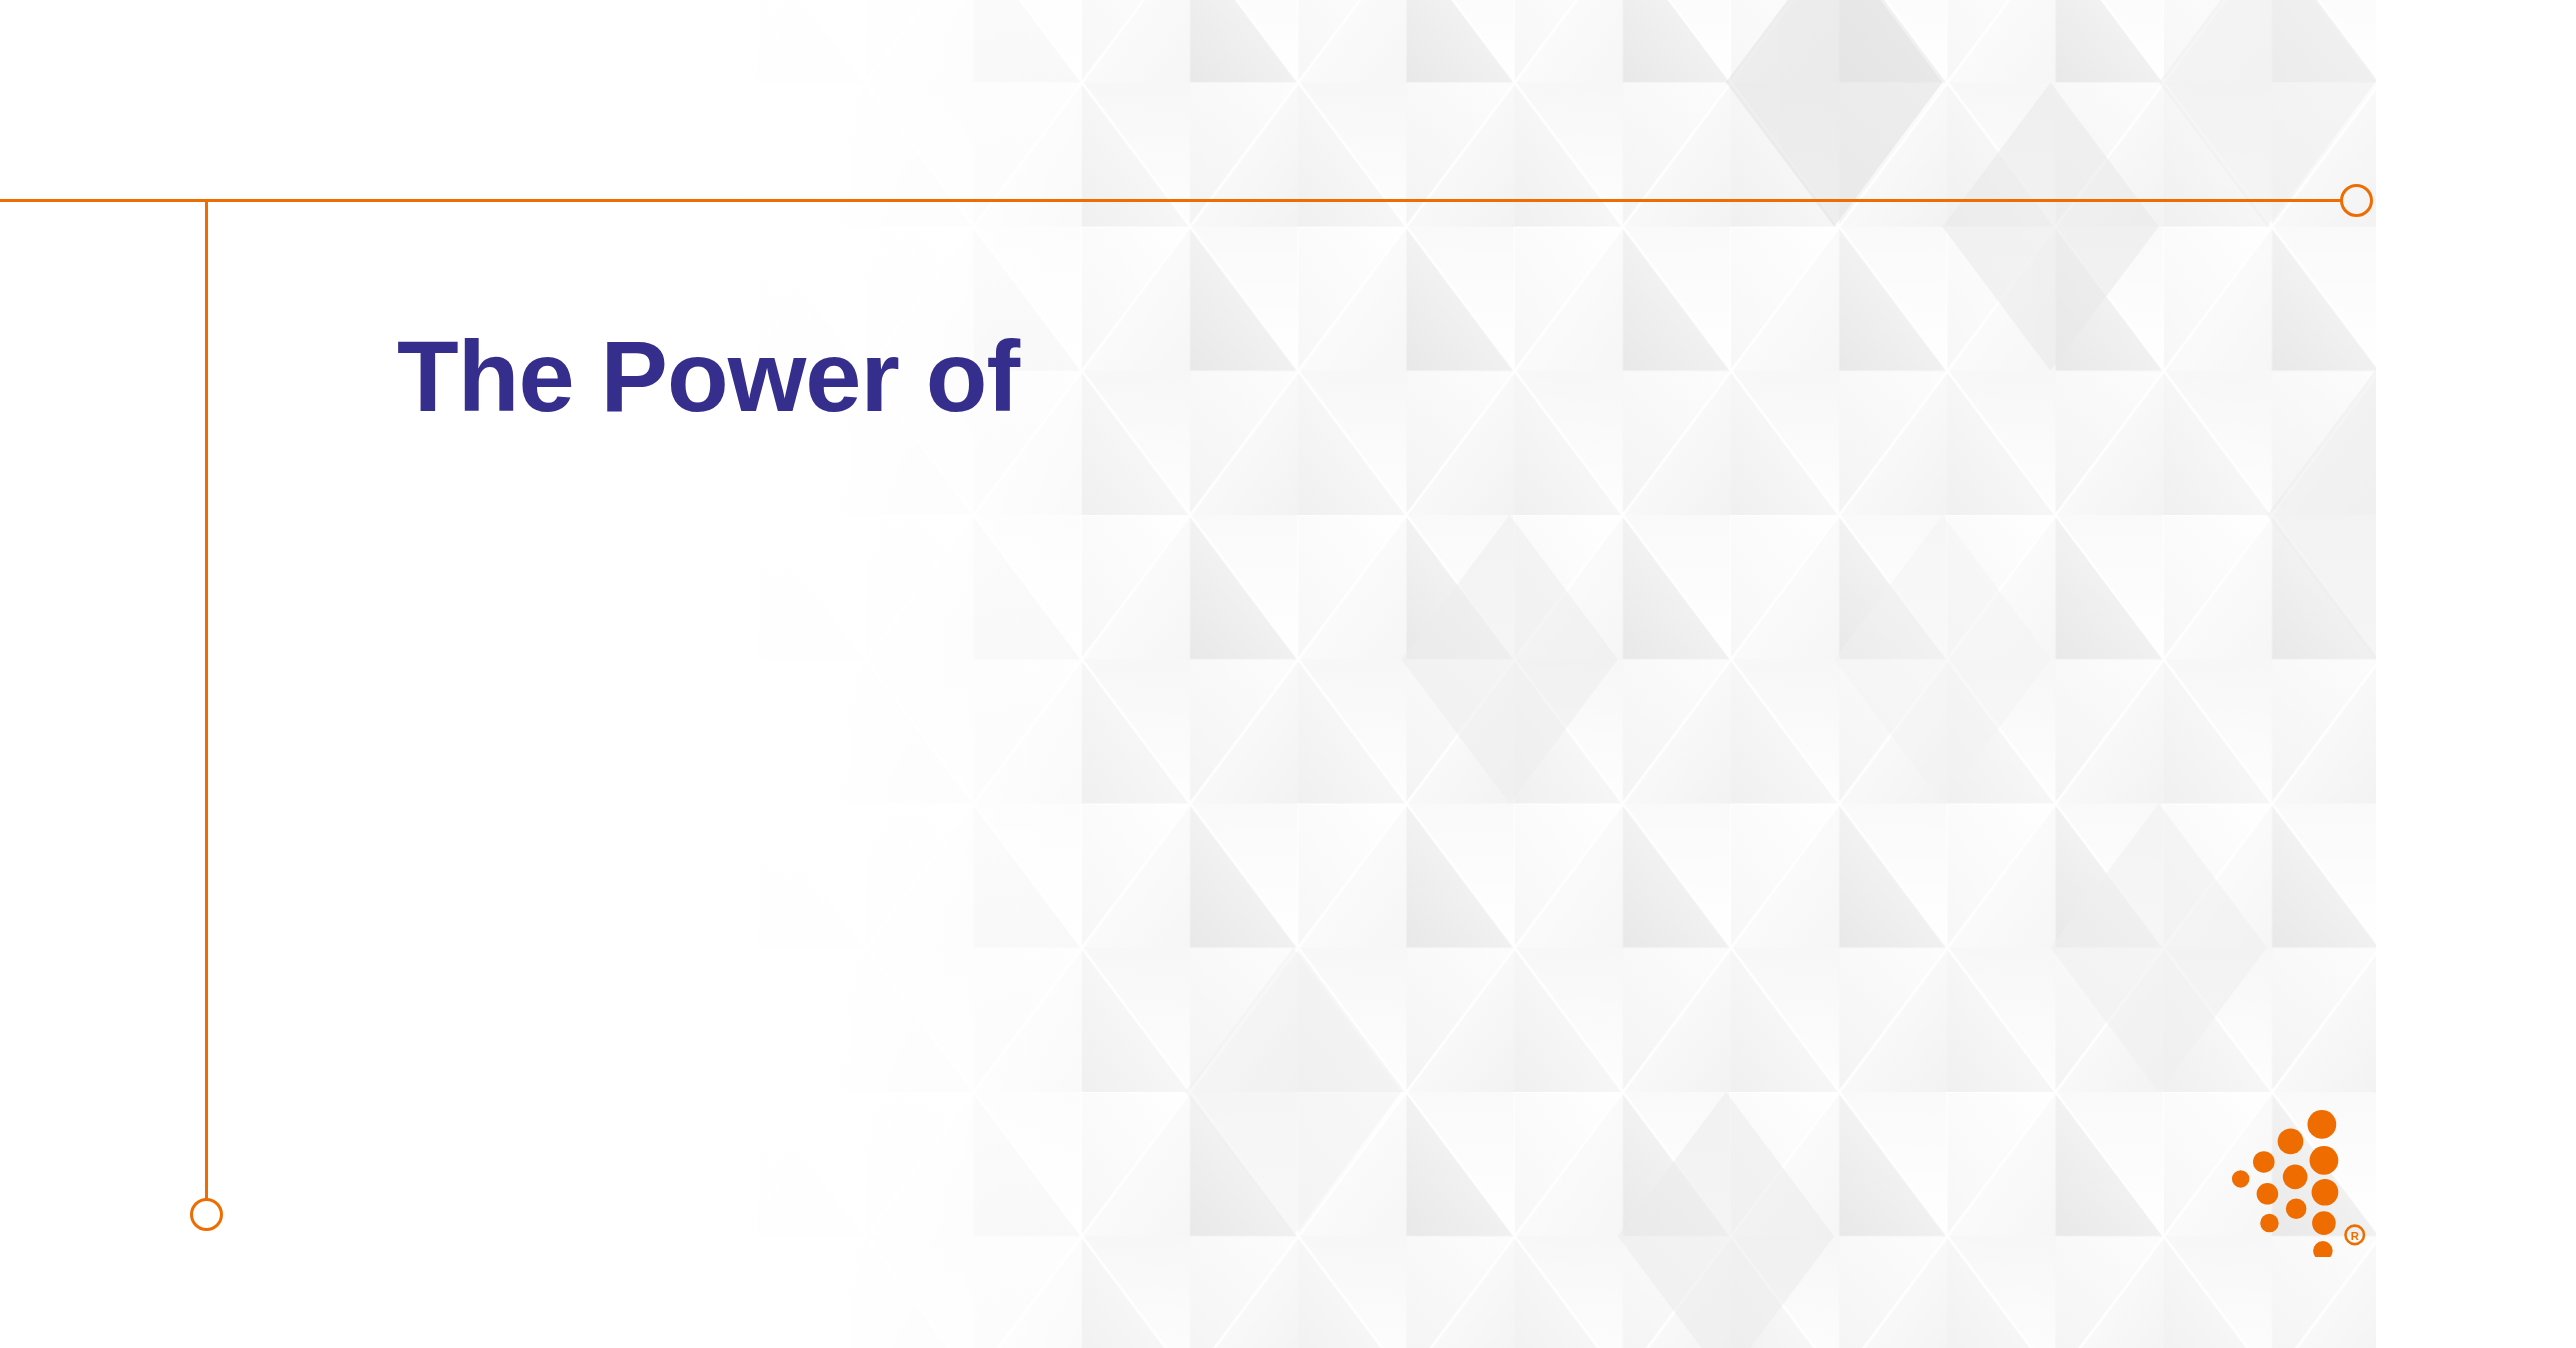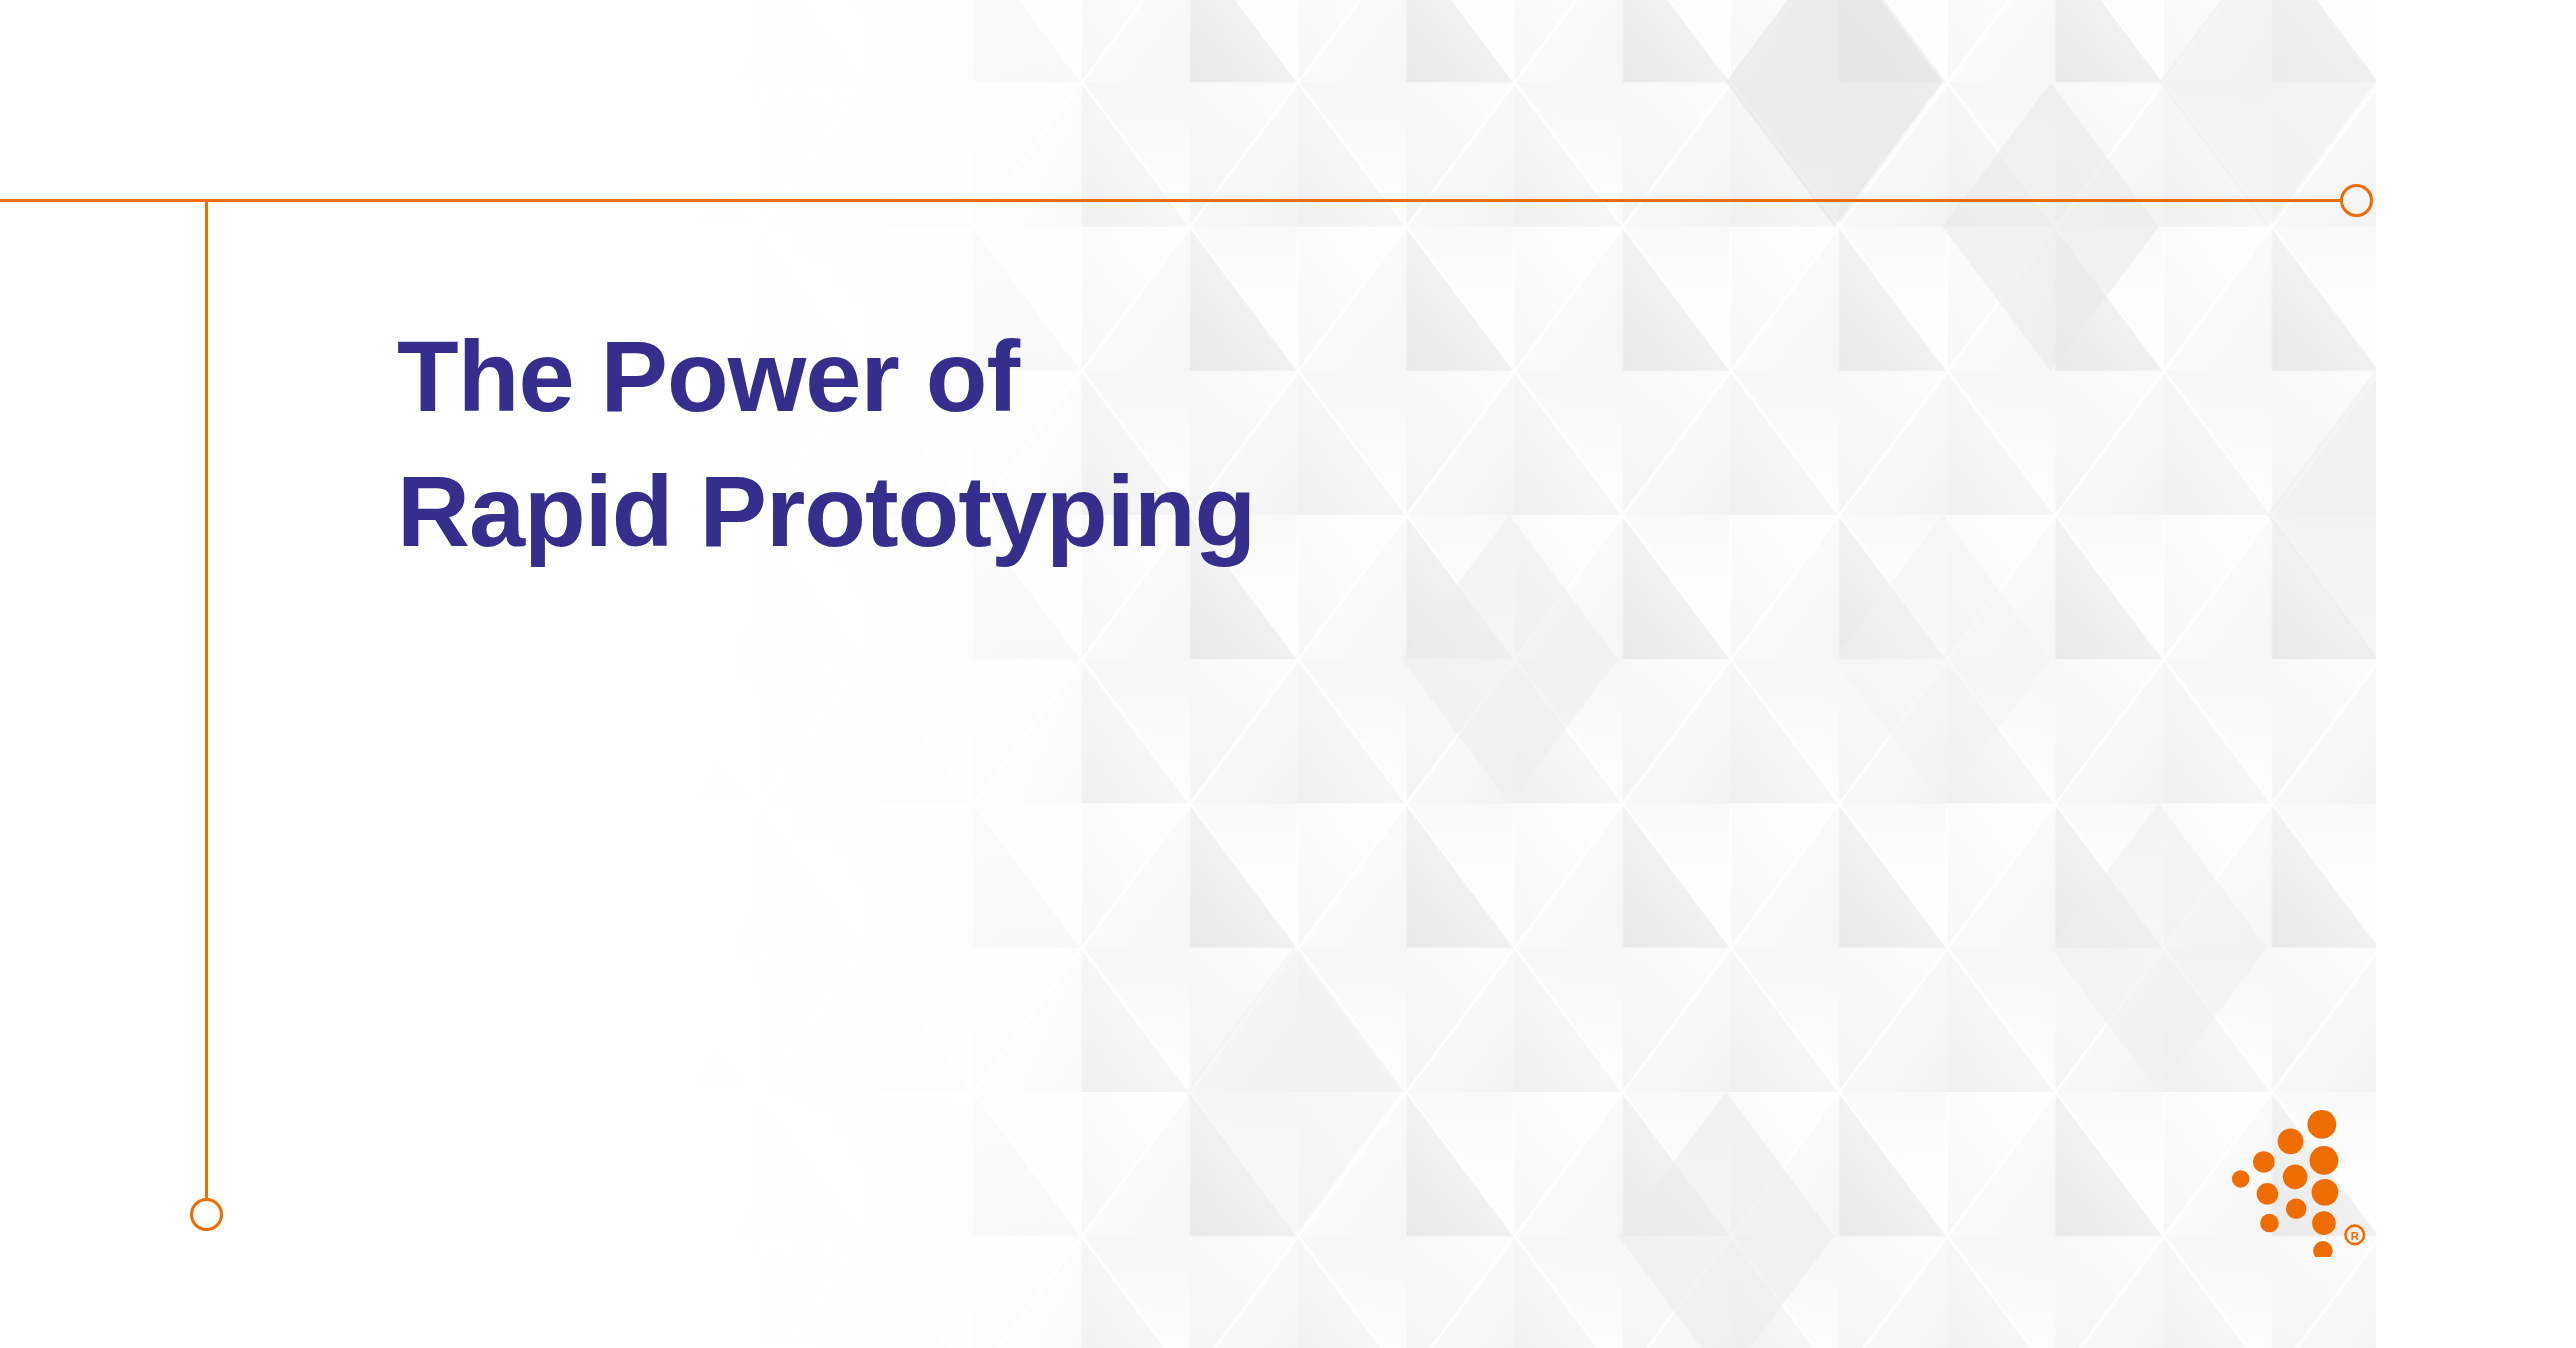--- a/index.html
+++ b/index.html
@@ -166,7 +166,6 @@
 
   <h1 class="headline">
     <span class="ln">The Power of</span>
-    <span class="ln">Rapid Prototyping</span>
   </h1>
 
   <div class="logo">

